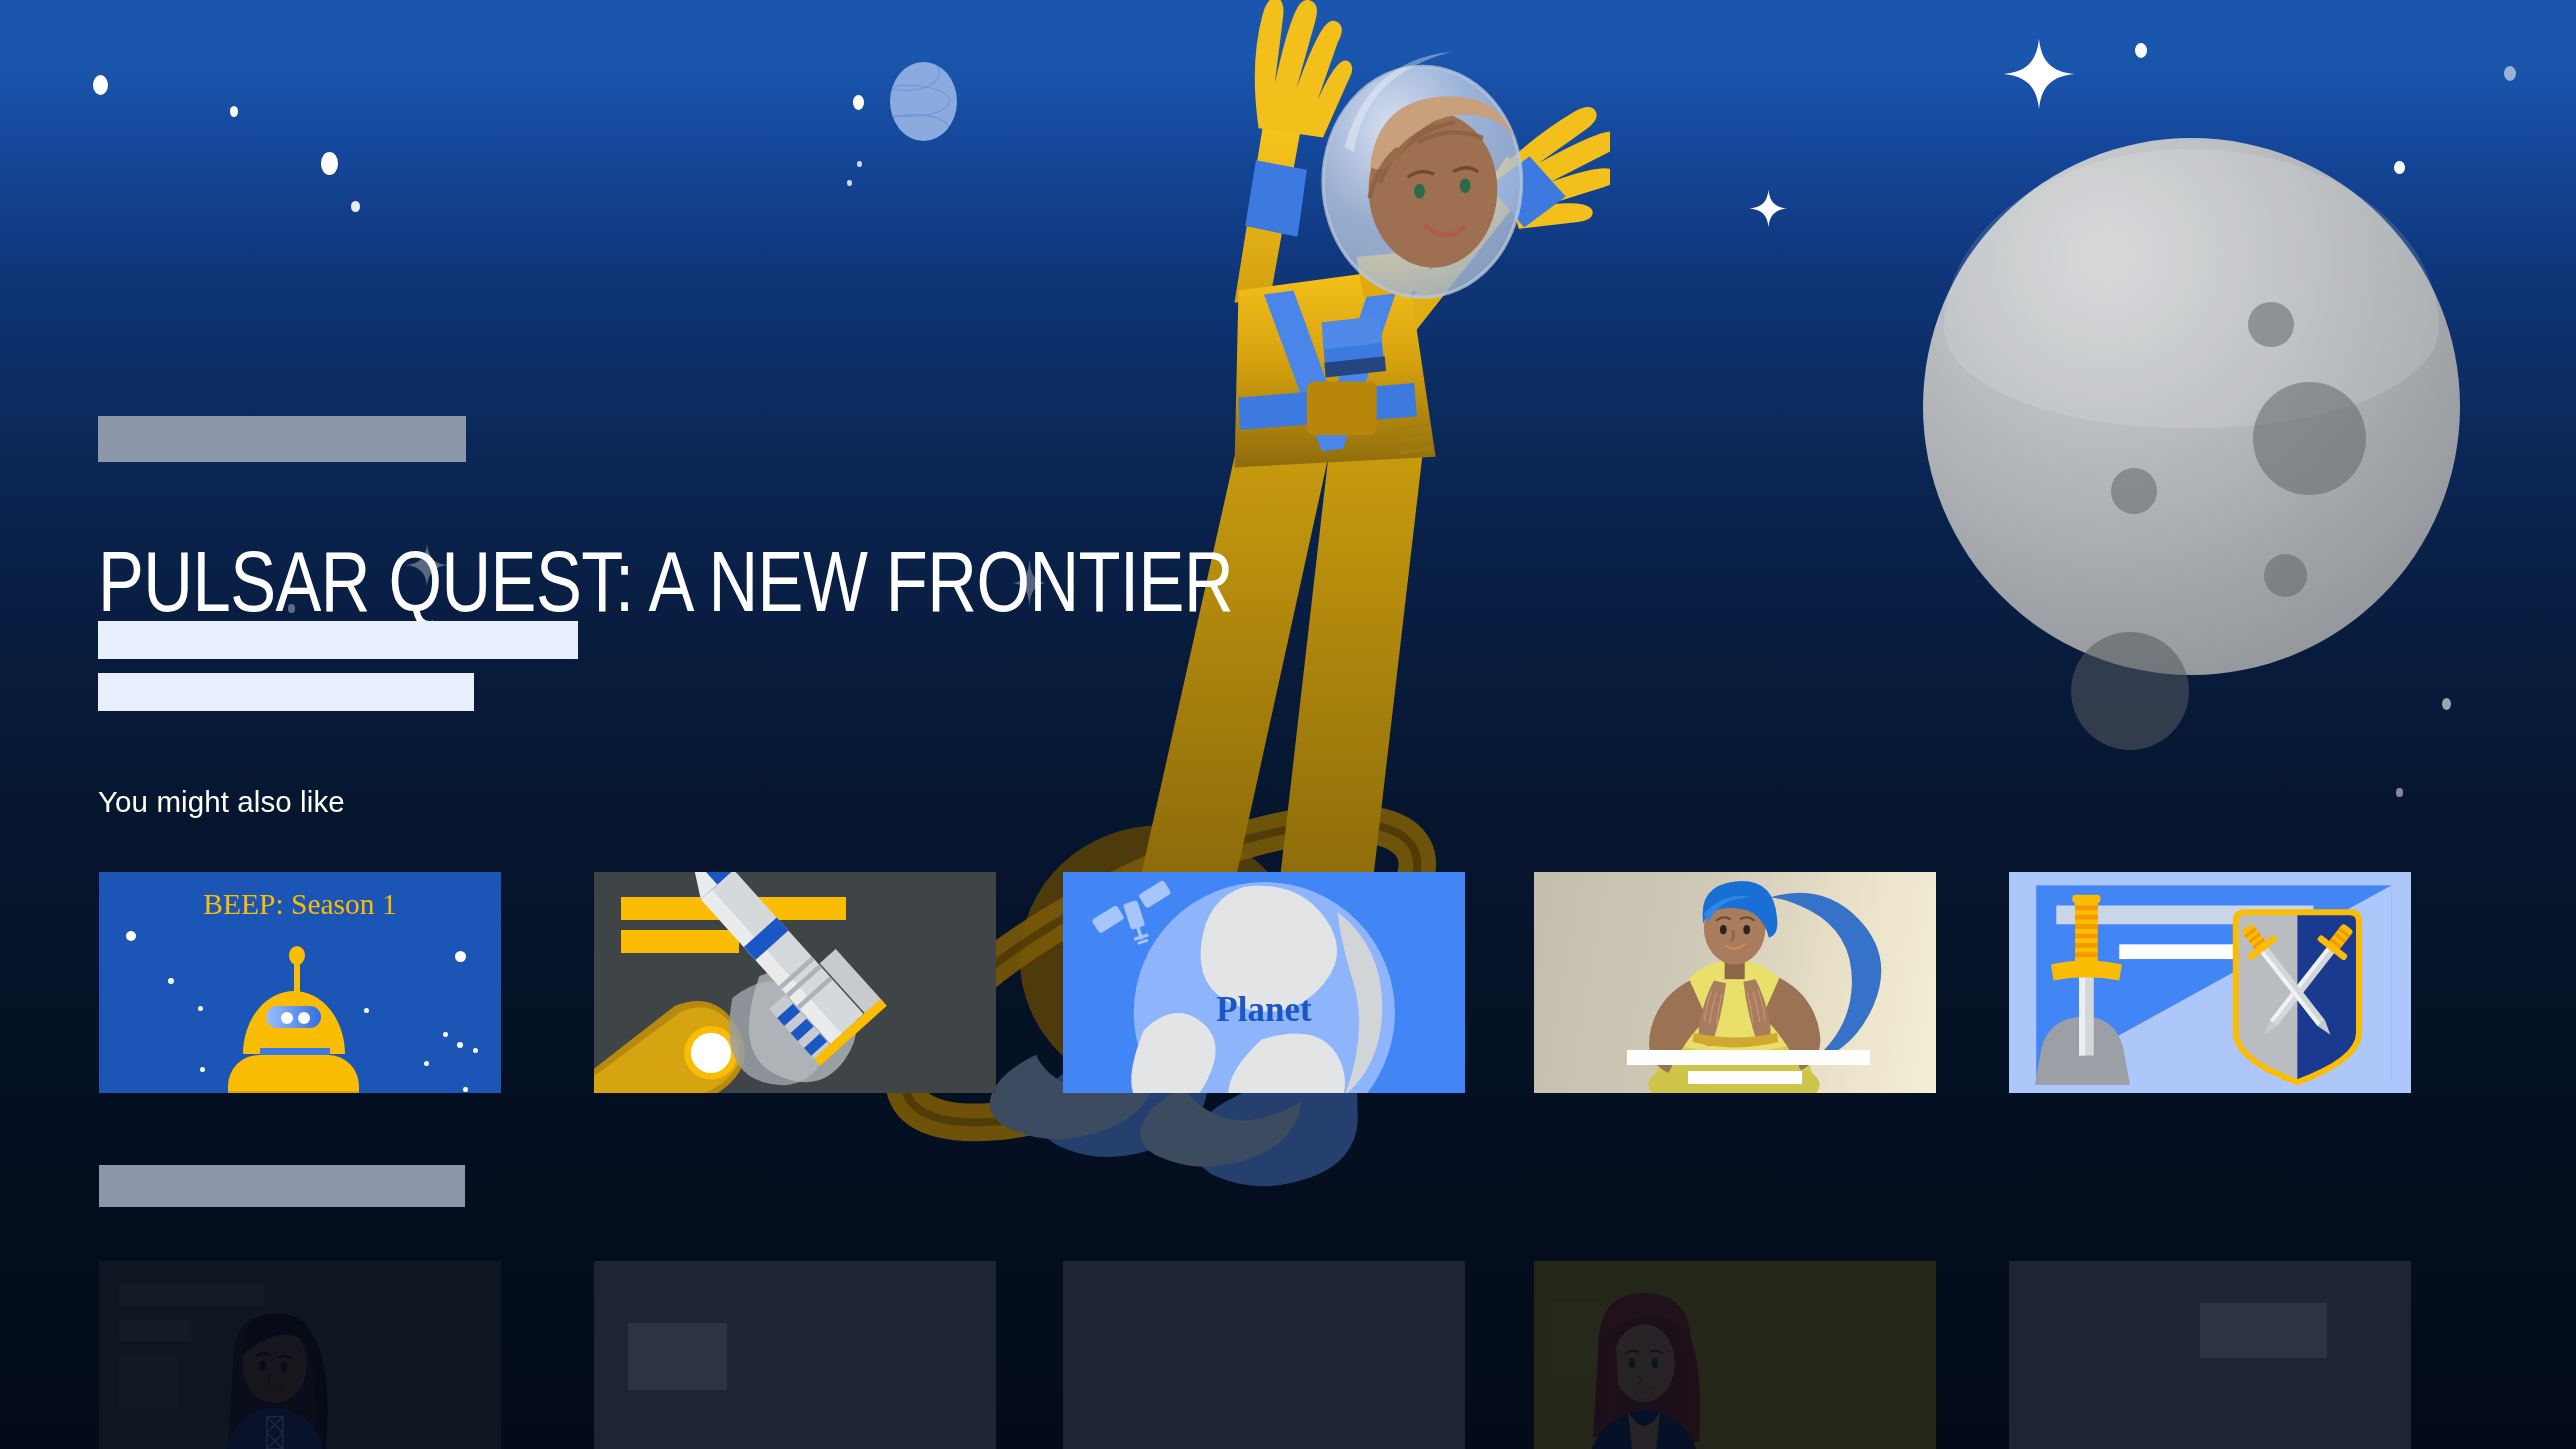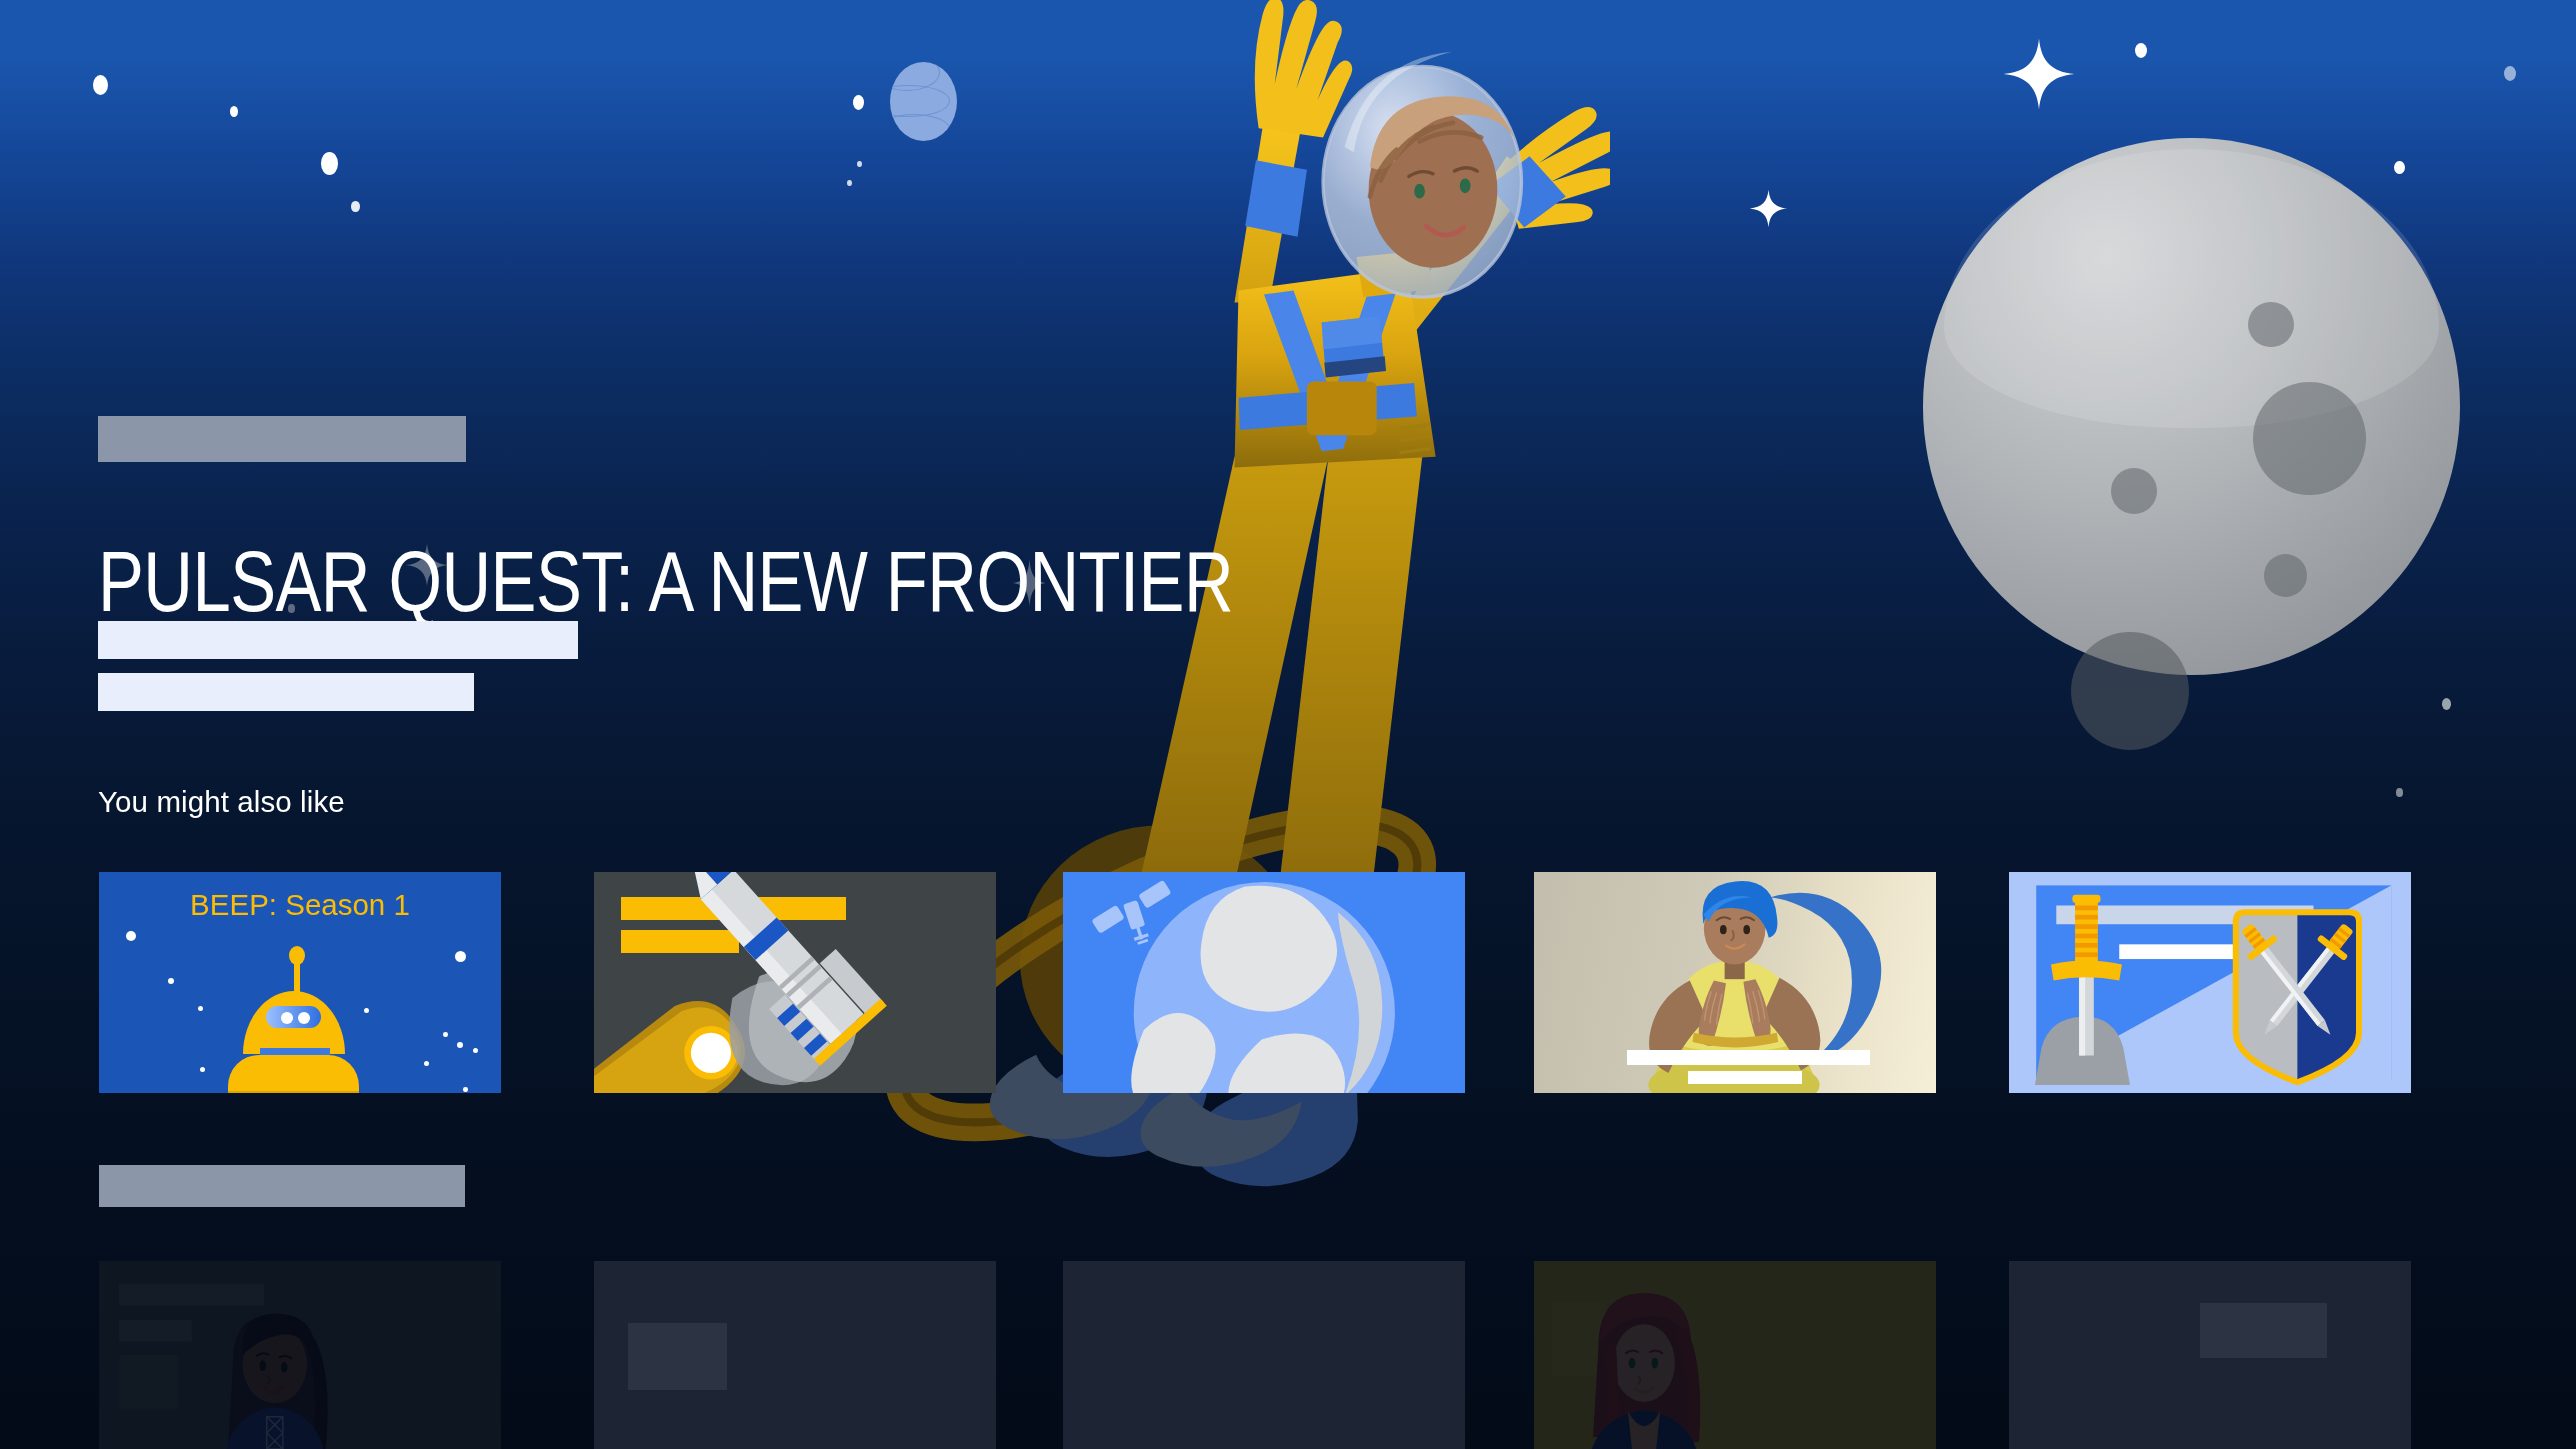--- a/index.html
+++ b/index.html
@@ -112,6 +112,7 @@
   .card {
     position: absolute;
     overflow: hidden;
+    font-family: Liberation Serif, serif;
   }
 
   

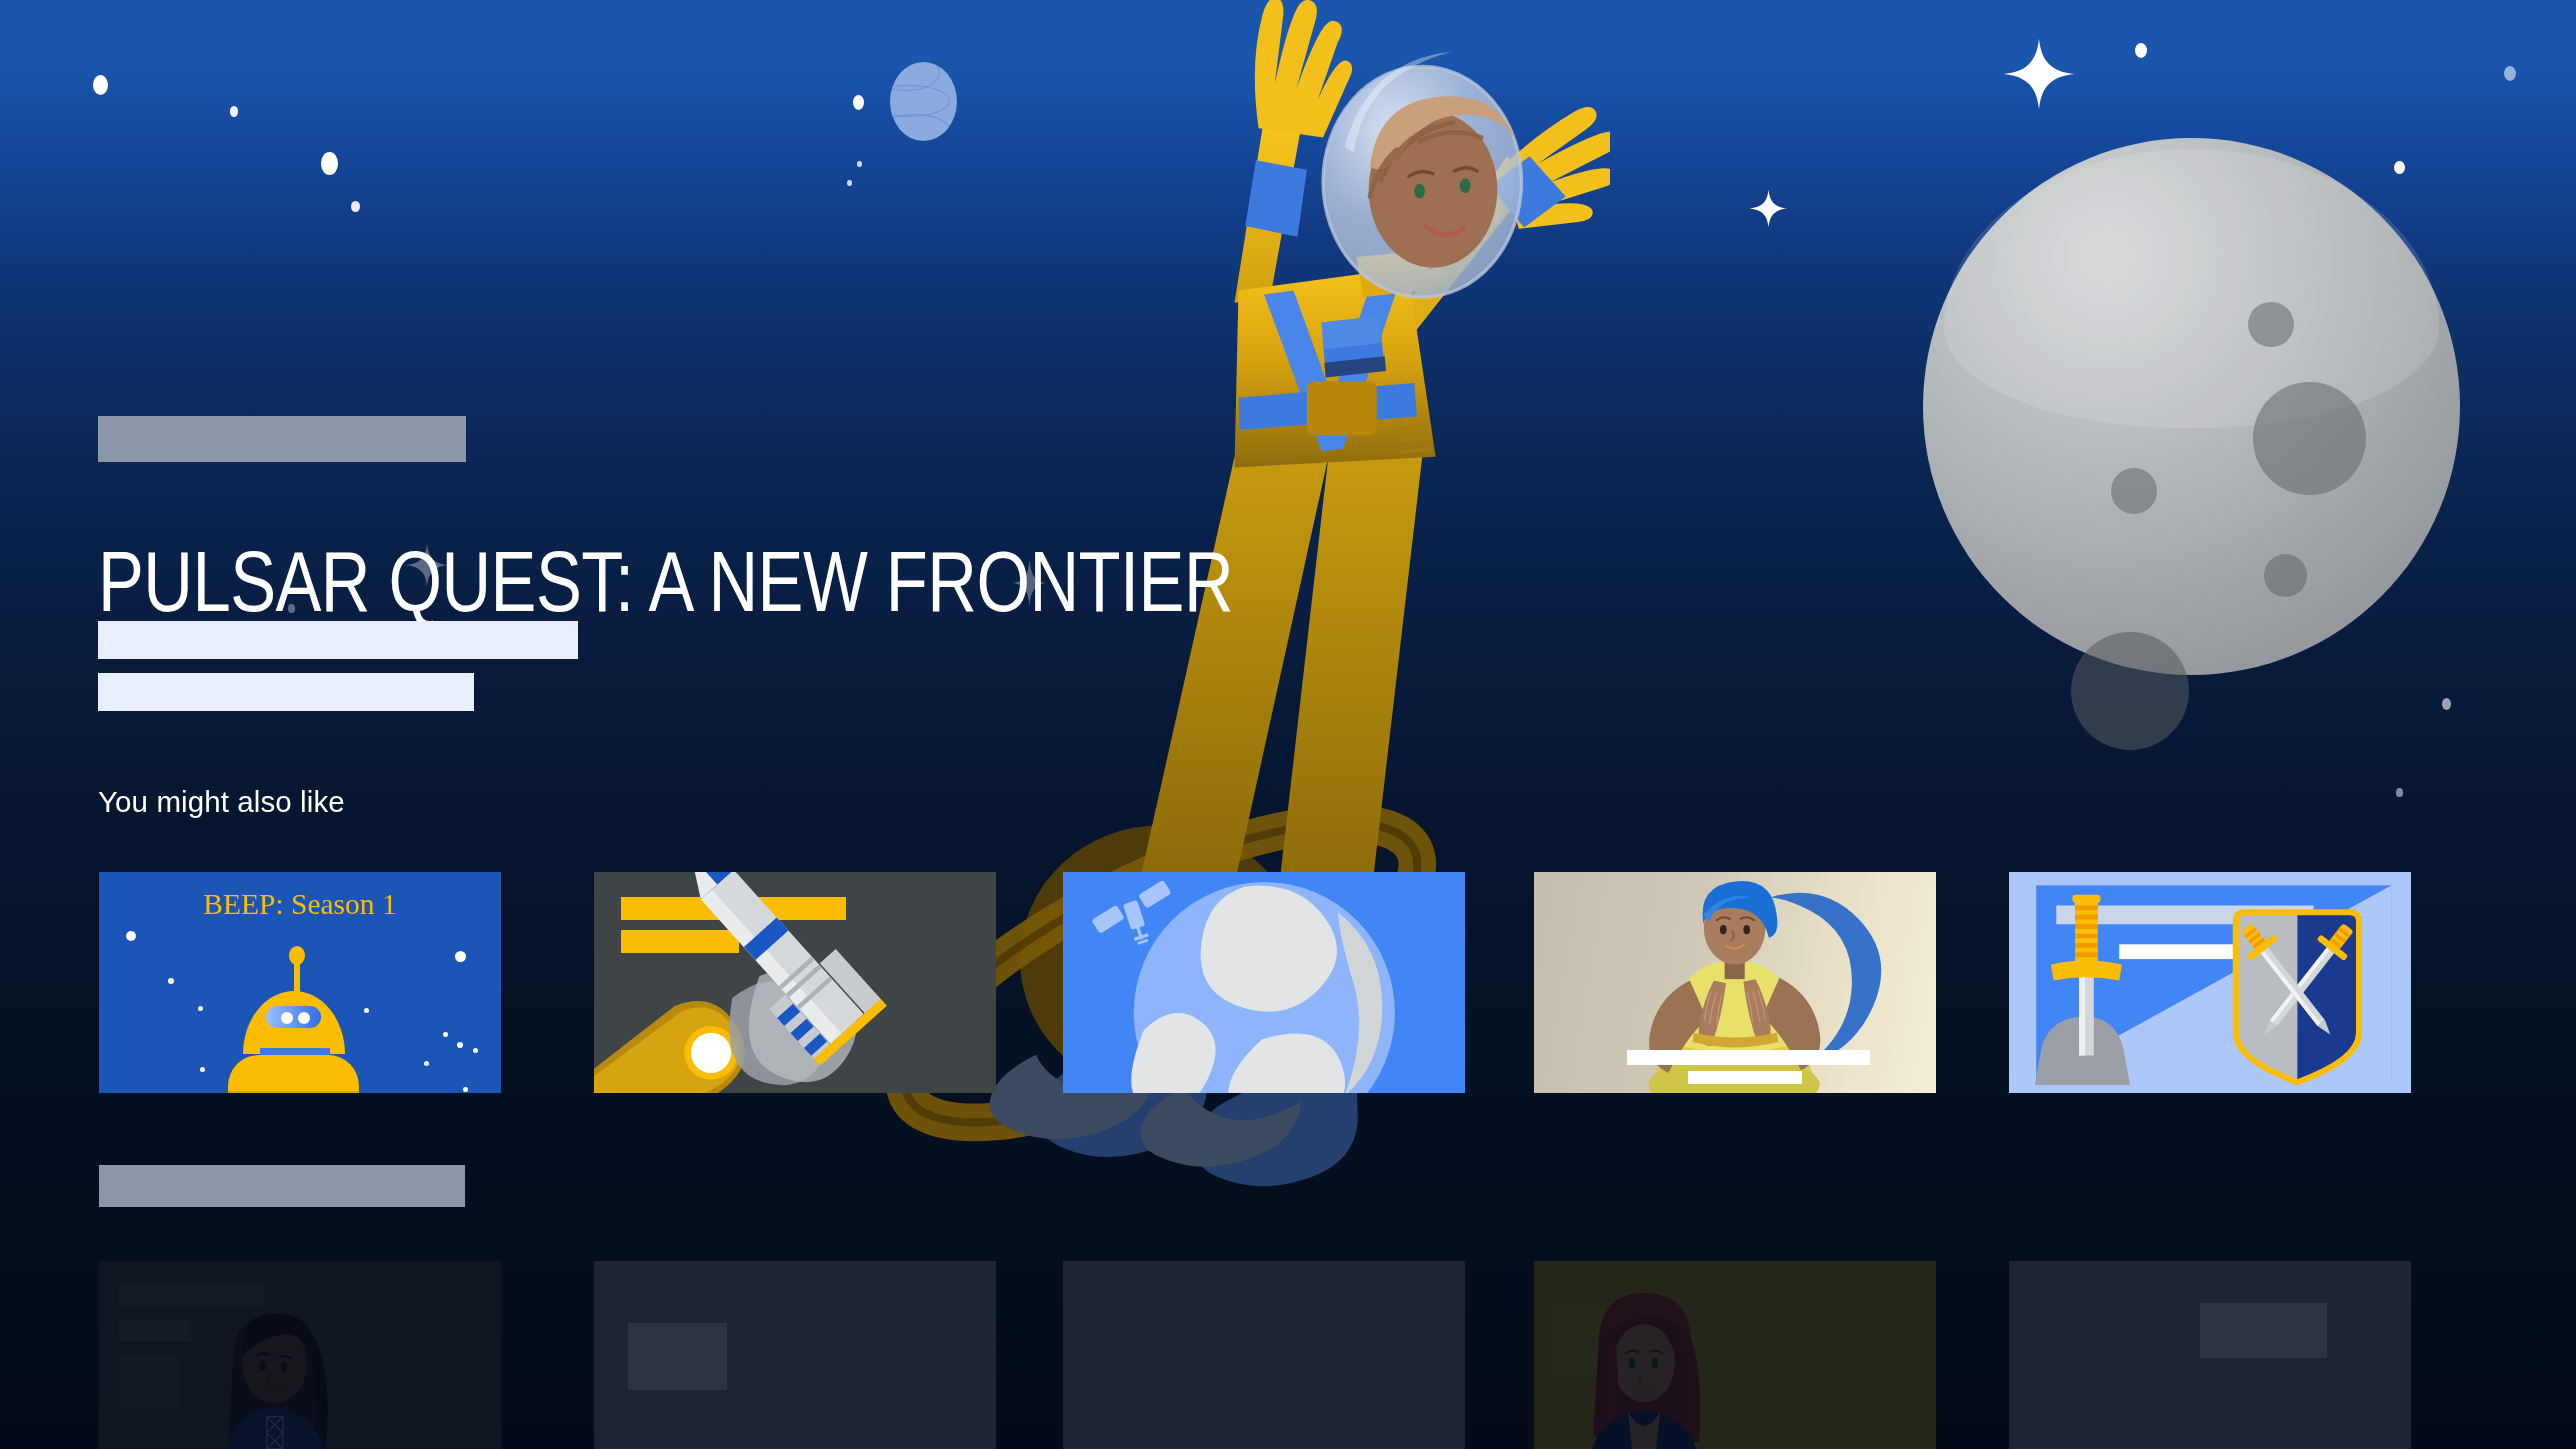--- a/index.html
+++ b/index.html
@@ -433,6 +433,7 @@
           <rect x="31" y="74" width="16" height="4"></rect>
         </g>
       </svg>
+      <div class="c3-text" style="top:118px;">Planet</div>
     </div>
 
     <div class="card" style="left:1534px;top:872px;width:402px;height:221px;">

